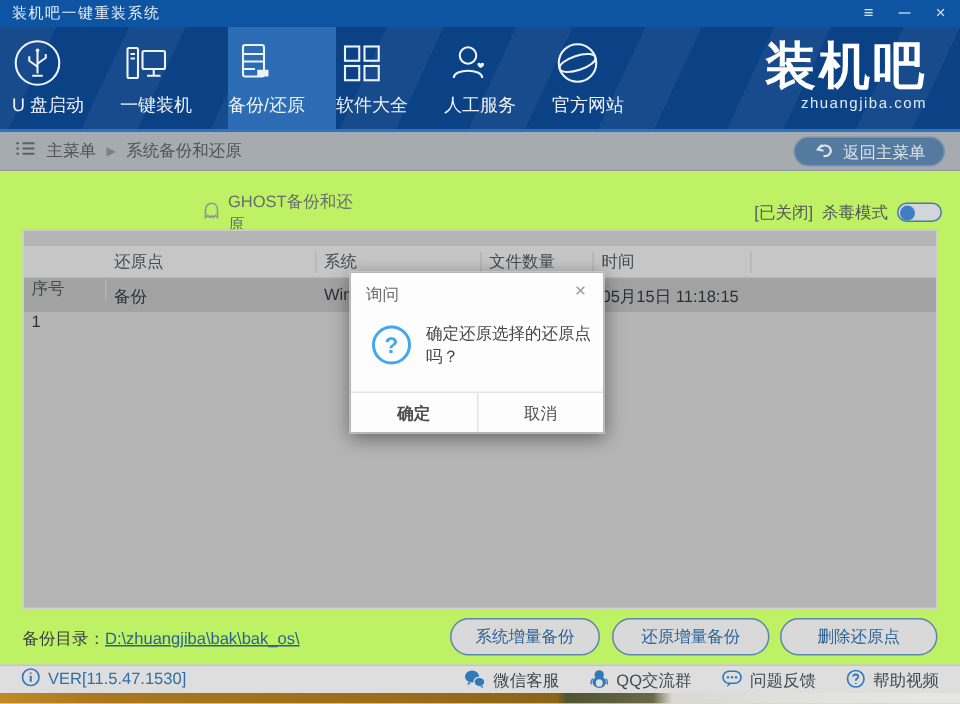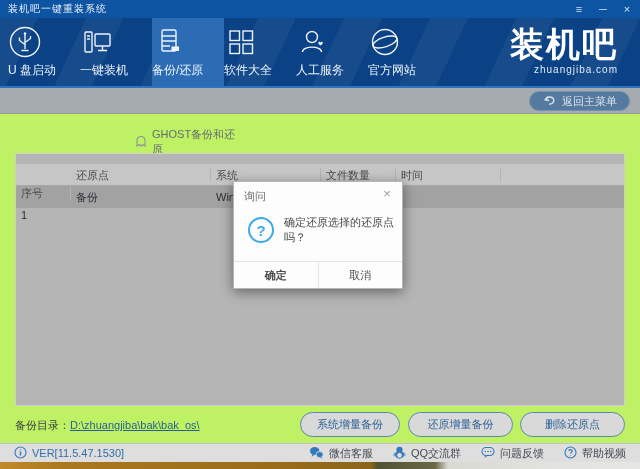--- a/index.html
+++ b/index.html
@@ -173,6 +173,19 @@
   </div>
 
   <div class="toolbar">
+    <div class="crumbs">
+      <span>
+        <svg width="14" height="12" viewBox="0 0 14 12" stroke="#5d6166" stroke-width="1.2" fill="#5d6166">
+          <path d="M5 2.5 h8 M5 6 h8 M5 9.5 h8" fill="none"></path>
+          <circle cx="1.8" cy="2.5" r="0.9" stroke="none"></circle>
+            <circle cx="1.8" cy="6" r="0.9" stroke="none"></circle>
+            <circle cx="1.8" cy="9.5" r="0.9" stroke="none"></circle>
+        </svg>
+      </span>
+      <span>主菜单</span>
+      <span class="sep">▶</span>
+      <span>系统备份和还原</span>
+    </div>
     <div class="backbtn">
       <span>
         <svg width="14" height="12" viewBox="0 0 14 12" fill="none" stroke="#dde3e8" stroke-width="1.4">

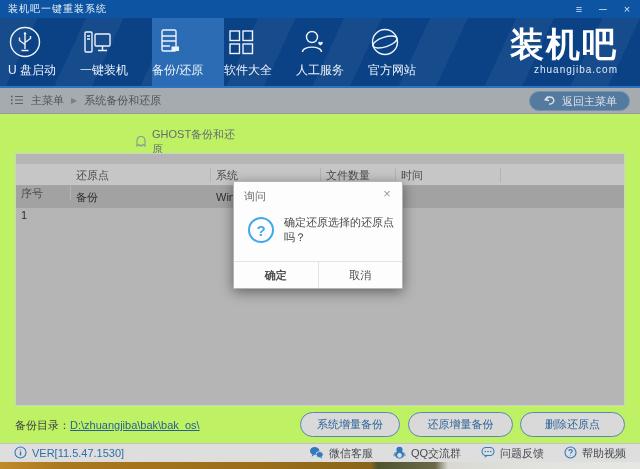--- a/index.html
+++ b/index.html
@@ -206,6 +206,13 @@
       </span>
       <span>GHOST备份和还原</span>
     </div>
+    <div class="antivirus">
+      <span>[已关闭]</span>
+      <span>杀毒模式</span>
+      <div class="toggle">
+        <div class="knob"></div>
+      </div>
+    </div>
   </div>
 
   <div class="panel">

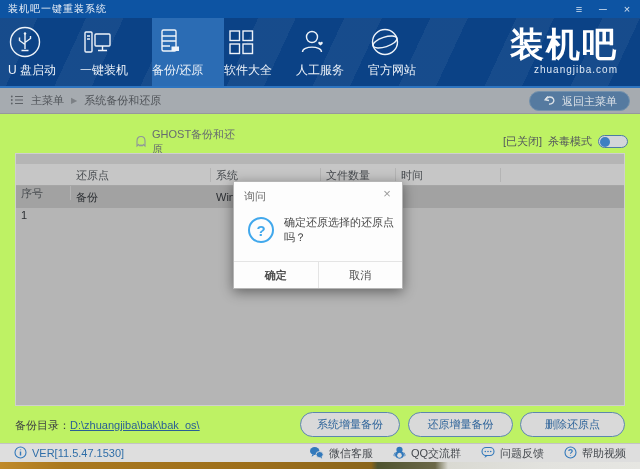--- a/index.html
+++ b/index.html
@@ -229,6 +229,7 @@
       <div class="cell c2">备份</div>
       <div class="cell c3">Windows</div>
       <div class="cell c4"></div>
+      <div class="cell c5">05月15日 11:18:15</div>
       <div class="cell c6"></div>
     </div>
   </div>

